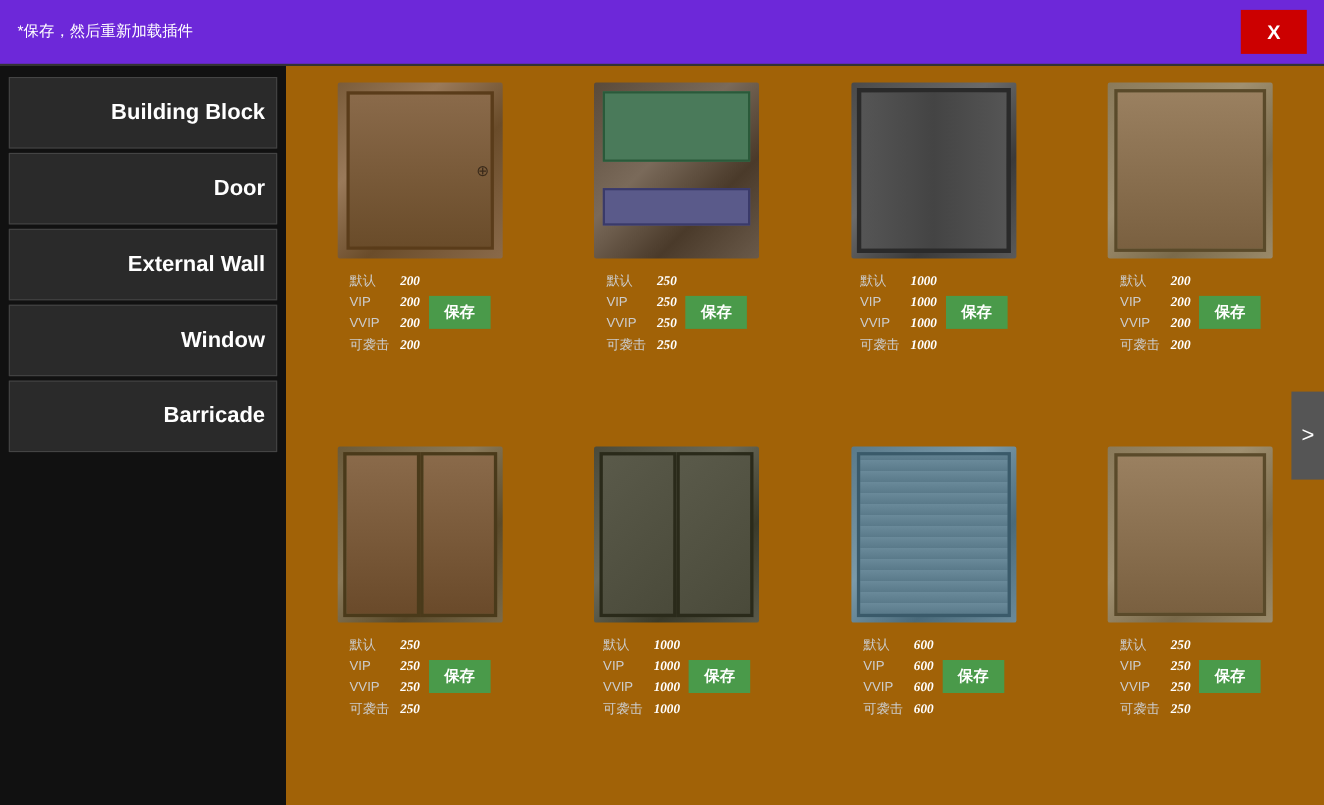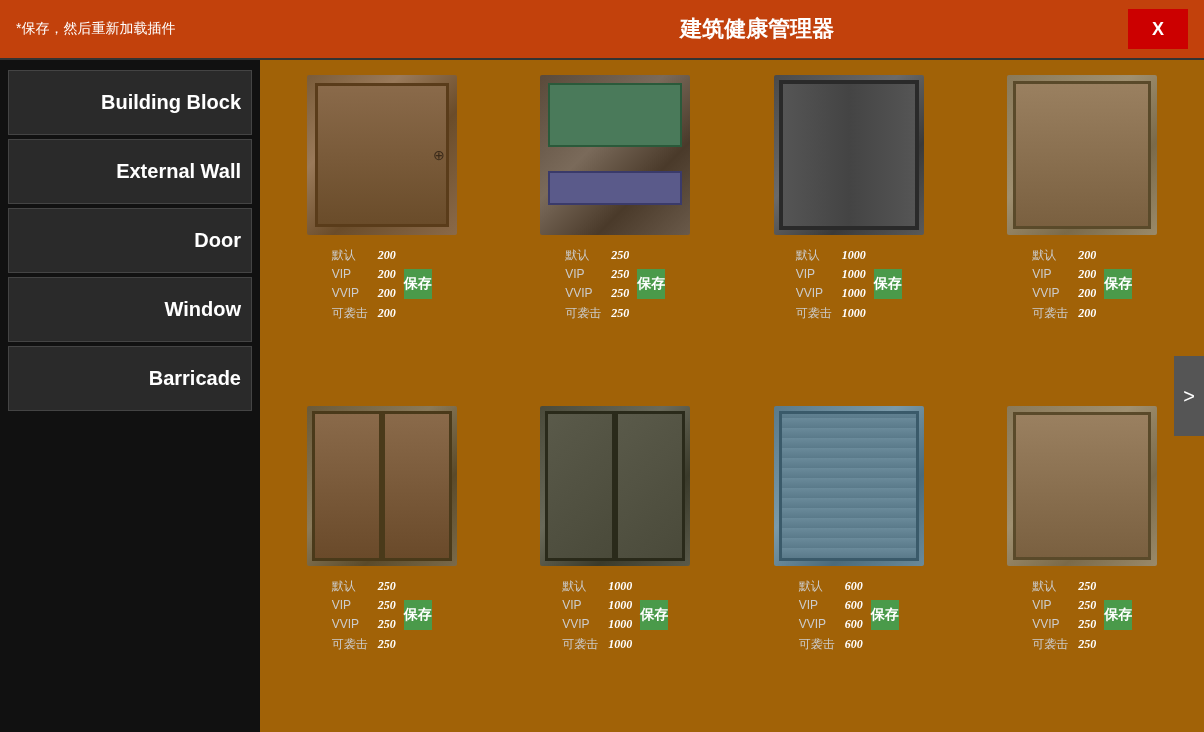--- a/index.html
+++ b/index.html
@@ -32,7 +32,7 @@
     .title-bar {
       display: flex;
       align-items: center;
-      background: #c2410c;
+      background: #6d28d9;
       border-bottom: 2px solid #333;
       height: 60px;
       padding: 0 16px;

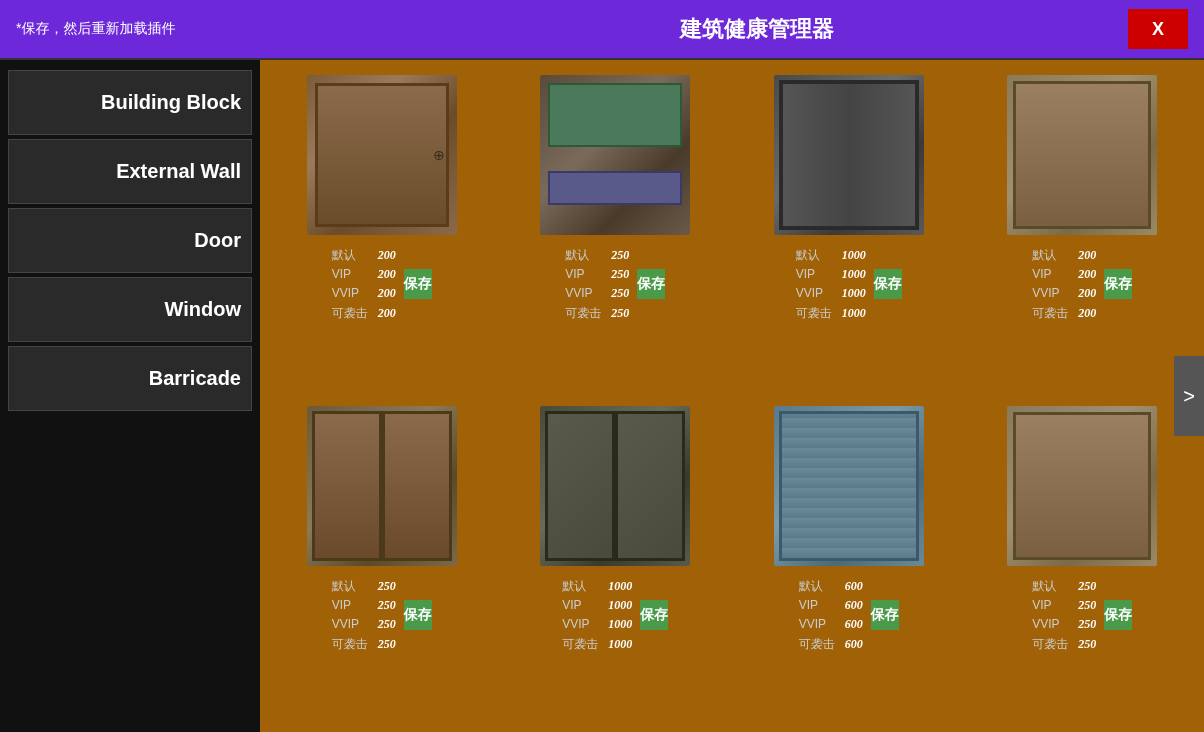--- a/index.html
+++ b/index.html
@@ -304,7 +304,6 @@
 
   <div class="title-bar">
     <span class="title-hint">*保存，然后重新加载插件</span>
-    <span class="title-text">建筑健康管理器</span>
     <button class="close-btn">X</button>
   </div>
 

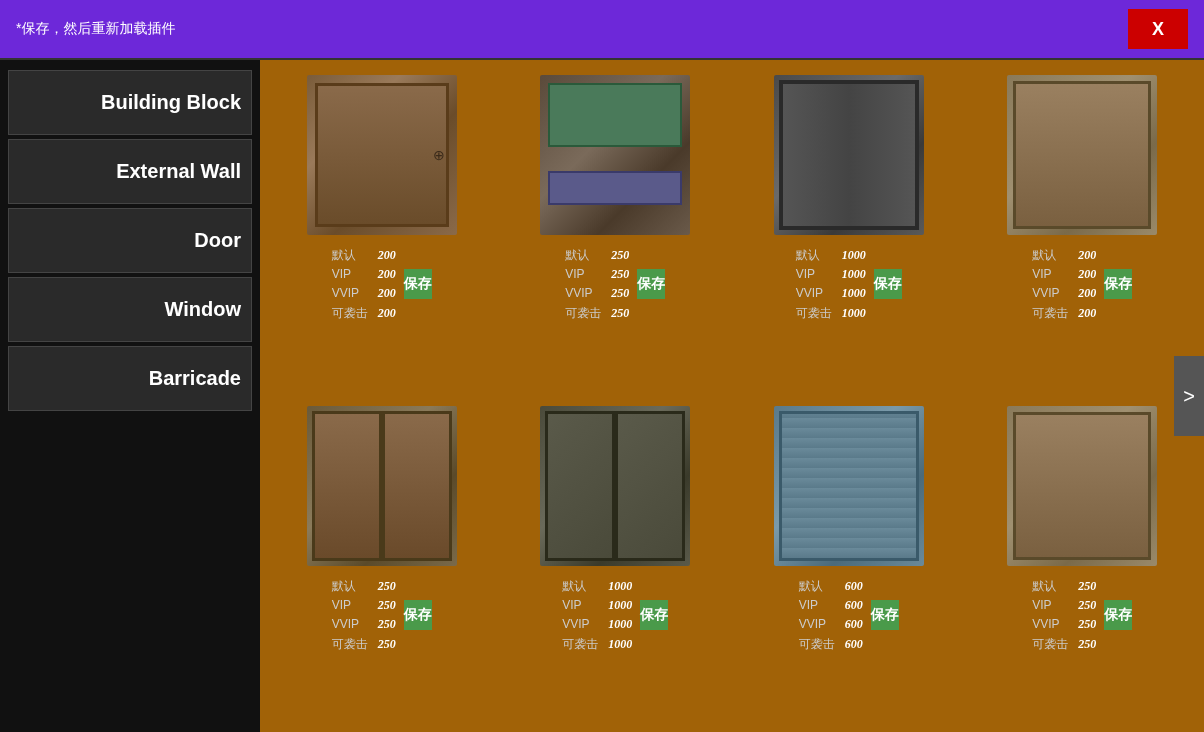--- a/index.html
+++ b/index.html
@@ -311,8 +311,8 @@
 
     <div class="sidebar">
       <div class="sidebar-item">Building Block</div>
+      <div class="sidebar-item">Door</div>
       <div class="sidebar-item">External Wall</div>
-      <div class="sidebar-item">Door</div>
       <div class="sidebar-item">Window</div>
       <div class="sidebar-item">Barricade</div>
     </div>

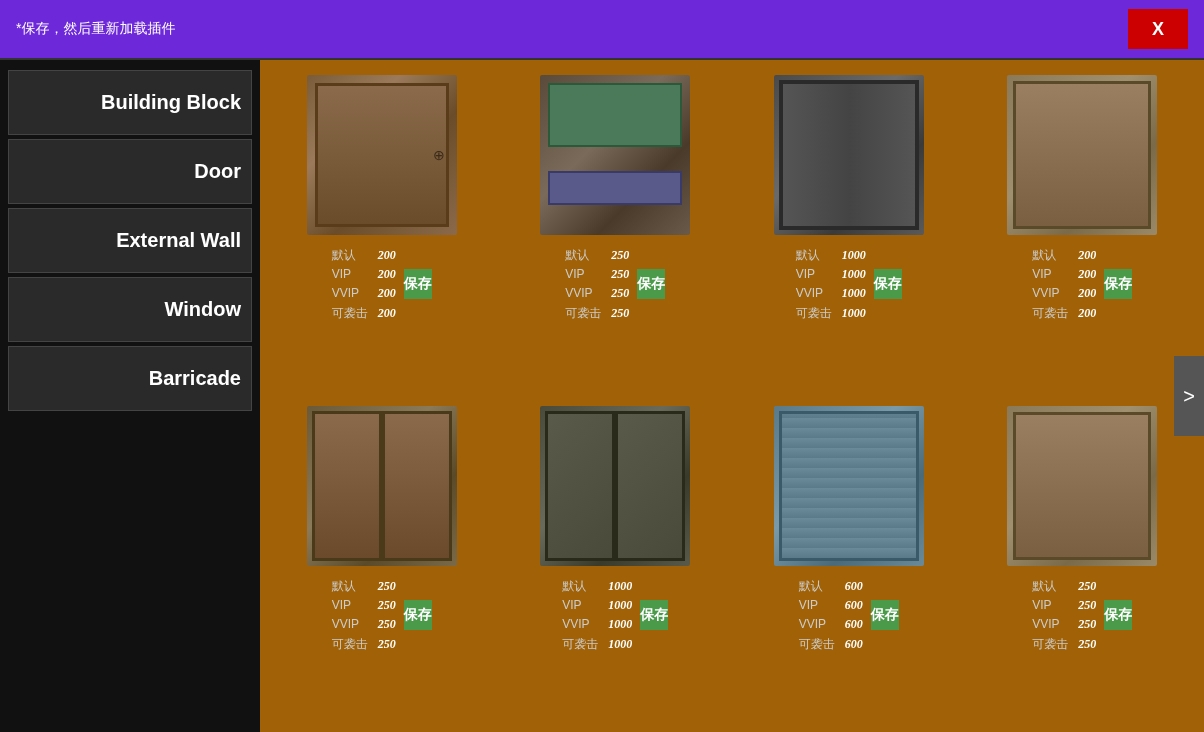--- a/index.html
+++ b/index.html
@@ -262,7 +262,7 @@
       background: #4a9a4a;
       color: #fff;
       border: none;
-      padding: 6px 0;
+      padding: 6px 14px;
       font-size: 14px;
       font-weight: bold;
       cursor: pointer;

